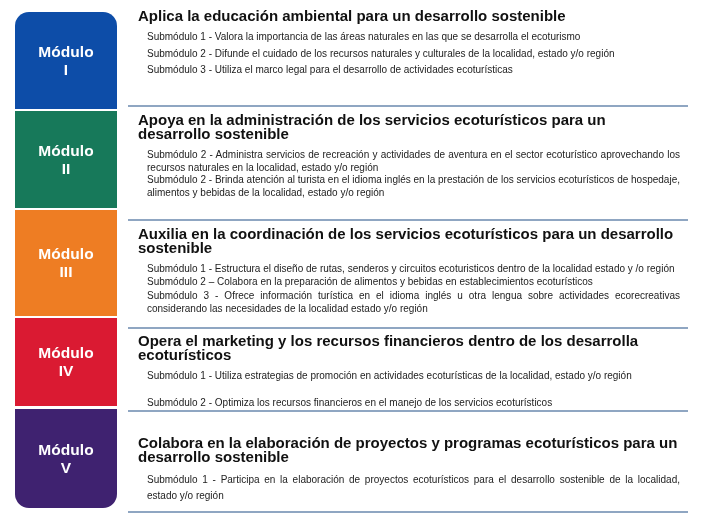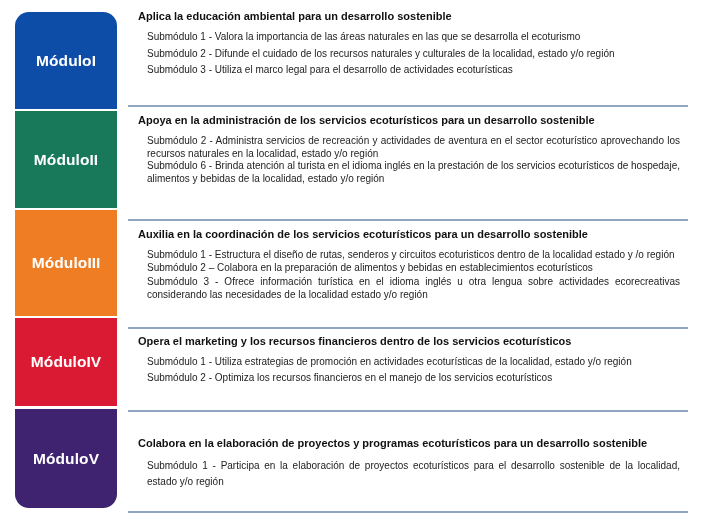--- a/index.html
+++ b/index.html
@@ -21,7 +21,7 @@
   .divider { position: absolute; left: 128px; width: 560px; height: 2px; background: #8fa6c2; }
 
   .section { position: absolute; left: 138px; width: 542px; }
-  .section-title { font-weight: bold; font-size: 11px; line-height: 14px; color: #111; margin-bottom: 8px; }
+  .section-title { font-weight: bold; font-size: 15px; line-height: 14px; color: #111; margin-bottom: 8px; }
   .sub-list { padding-left: 9px; }
   .sub-item { font-size: 10px; line-height: 12.6px; color: #222; text-align: justify; margin-bottom: 4px; }
   .tight .sub-item { margin-bottom: 0; }

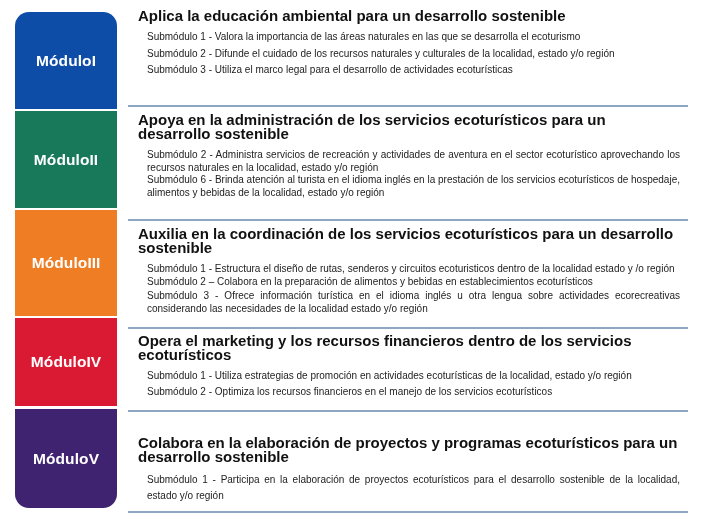--- a/index.html
+++ b/index.html
@@ -8,7 +8,7 @@
 
   .module-block {
     position: absolute; left: 15px; width: 102px;
-    display: flex; flex-direction: row; align-items: center; justify-content: center;
+    display: flex; flex-direction: column; align-items: center; justify-content: center;
     color: #ffffff; font-weight: bold; font-size: 15.5px; line-height: 18px; text-align: right;
   }
   .module-block .mod-word { letter-spacing: 0.1px; }

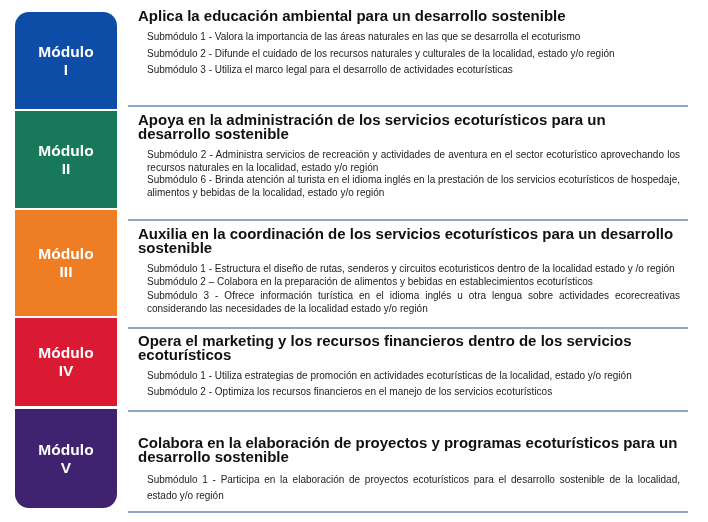--- a/index.html
+++ b/index.html
@@ -65,7 +65,7 @@
   <div class="section-title">Apoya en la administración de los servicios ecoturísticos para un desarrollo sostenible</div>
   <div class="sub-list tight">
     <div class="sub-item">Submódulo 2 - Administra servicios de recreación y actividades de aventura en el sector ecoturístico aprovechando los recursos naturales en la localidad, estado y/o región</div>
-    <div class="sub-item">Submódulo 6 - Brinda atención al turista en el idioma inglés en la prestación de los servicios ecoturísticos de hospedaje, alimentos y bebidas de la localidad, estado y/o región</div>
+    <div class="sub-item">Submódulo 2 - Brinda atención al turista en el idioma inglés en la prestación de los servicios ecoturísticos de hospedaje, alimentos y bebidas de la localidad, estado y/o región</div>
   </div>
 </div>
 <div class="divider" style="top:219px"></div>

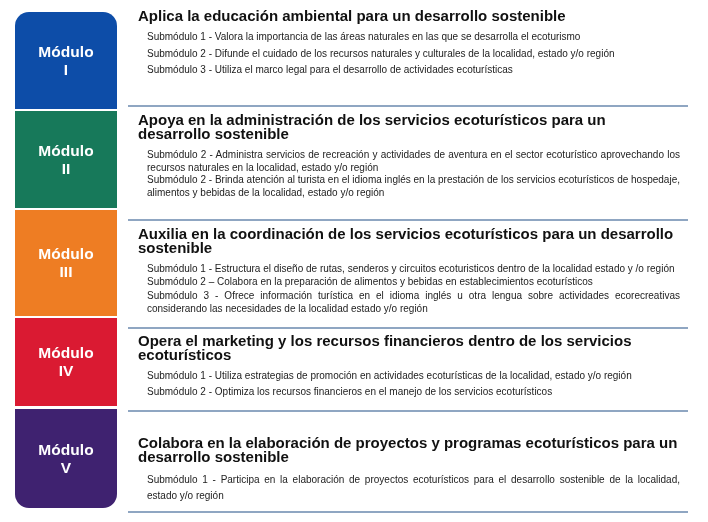--- a/index.html
+++ b/index.html
@@ -81,7 +81,7 @@
 <div class="divider" style="top:327px"></div>
 
 <div class="section" style="top:334px">
-  <div class="section-title">Opera el marketing y los recursos financieros dentro de los servicios ecoturísticos</div>
+  <div class="section-title">Opera el marketing y los recursos financieros dentro de los desarrolla ecoturísticos</div>
   <div class="sub-list">
     <div class="sub-item" style="margin-bottom:3px">Submódulo 1 - Utiliza estrategias de promoción en actividades ecoturísticas de la localidad, estado y/o región</div>
     <div class="sub-item">Submódulo 2 - Optimiza los recursos financieros en el manejo de los servicios ecoturísticos</div>

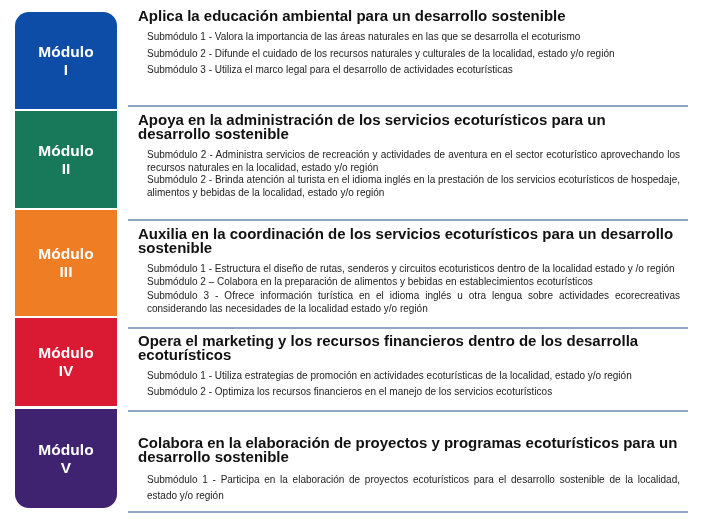--- a/index.html
+++ b/index.html
@@ -83,7 +83,7 @@
 <div class="section" style="top:334px">
   <div class="section-title">Opera el marketing y los recursos financieros dentro de los desarrolla ecoturísticos</div>
   <div class="sub-list">
-    <div class="sub-item" style="margin-bottom:3px">Submódulo 1 - Utiliza estrategias de promoción en actividades ecoturísticas de la localidad, estado y/o región</div>
+    <div class="sub-item" style="margin-bottom:14px">Submódulo 1 - Utiliza estrategias de promoción en actividades ecoturísticas de la localidad, estado y/o región</div>
     <div class="sub-item">Submódulo 2 - Optimiza los recursos financieros en el manejo de los servicios ecoturísticos</div>
   </div>
 </div>

